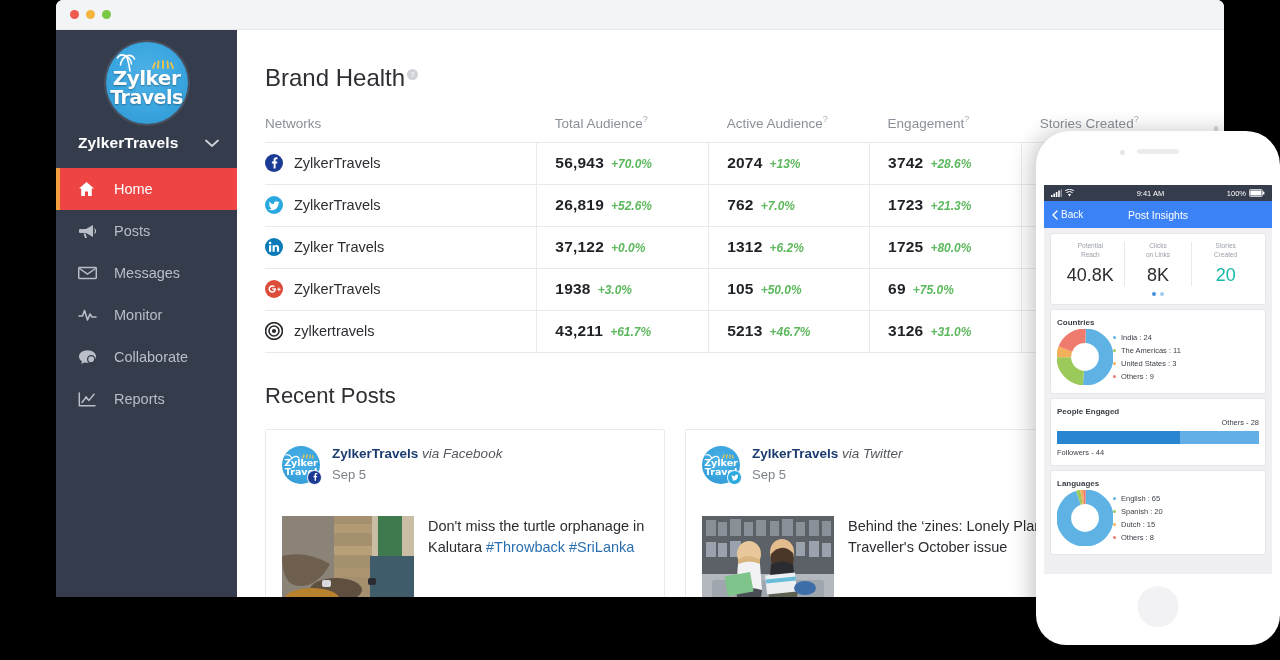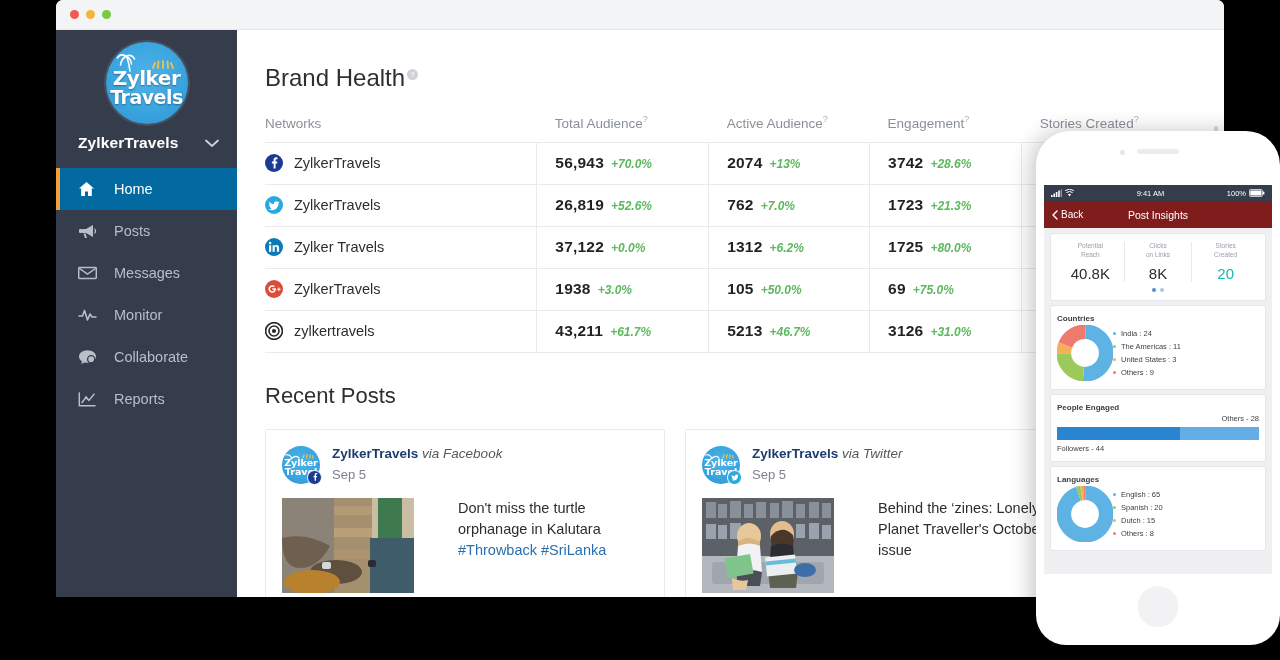--- a/index.html
+++ b/index.html
@@ -78,7 +78,7 @@
     align-items: center; justify-content: flex-start;
     color: #b9bec8;
   }
-  .mitem.active { background: #0369a1; color: #fff; }
+  .mitem.active { background: #ef4444; color: #fff; }
   .mitem.active .micon { color: #fff; }
   .mitem.active::before {
     content: ""; position: absolute; left: 0; top: 0; bottom: 0;

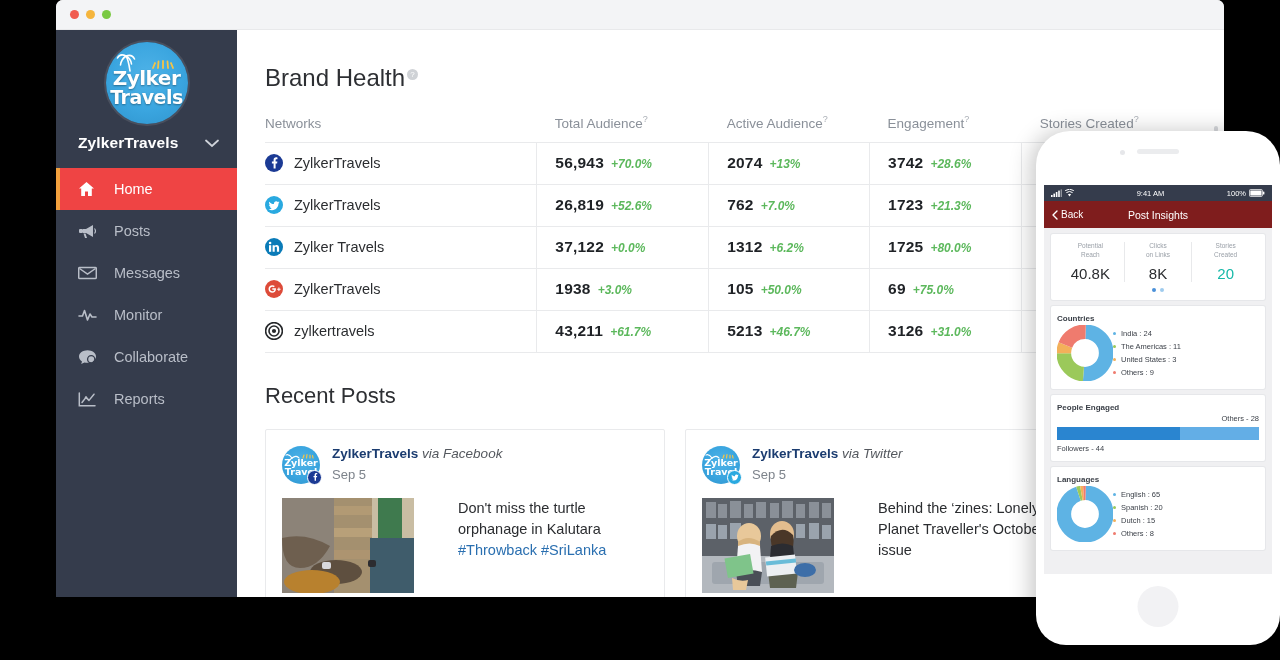--- a/index.html
+++ b/index.html
@@ -182,7 +182,7 @@
   }
   .p-status .left { display: flex; align-items: center; gap: 3px; }
   .p-nav {
-    height: 27px; background: #7f1d1d; color: #fff;
+    height: 27px; background: #3b82f6; color: #fff;
     display: flex; align-items: center; position: relative;
   }
   .p-nav .back { position: absolute; left: 8px; font-size: 10px; display: flex; align-items: center; gap: 3px; }

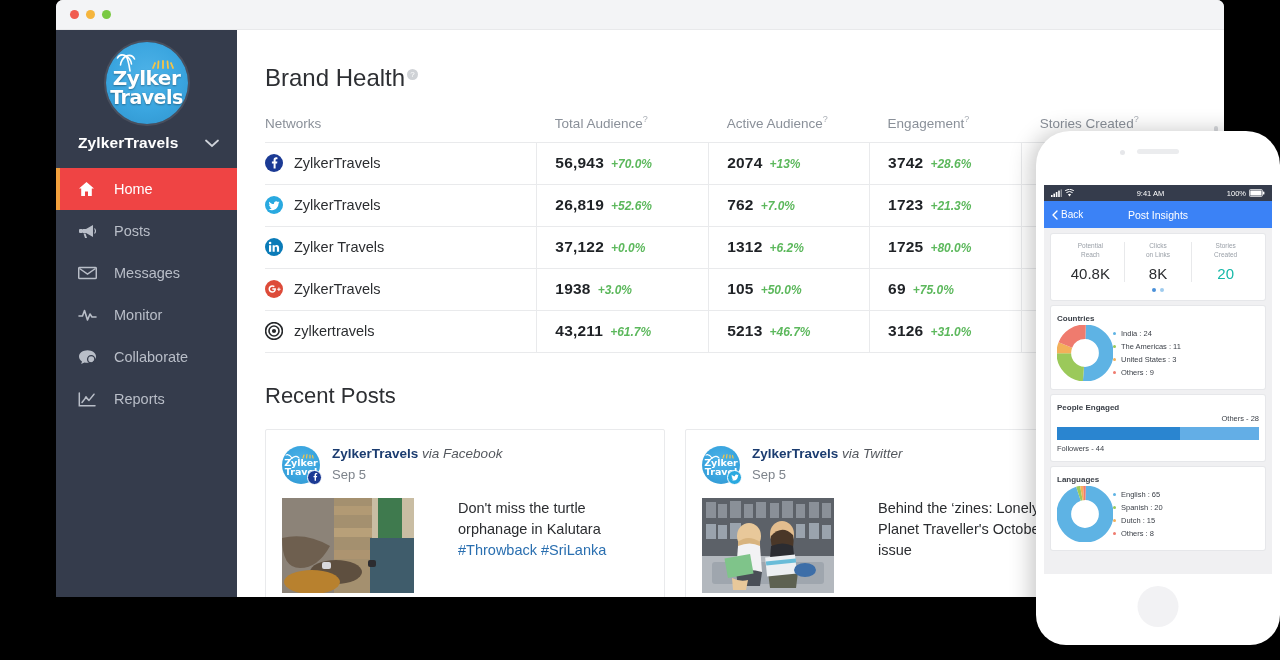--- a/index.html
+++ b/index.html
@@ -195,7 +195,7 @@
   .p-kpi { flex: 1; text-align: center; border-right: 1px solid #e8e9eb; }
   .p-kpi:last-child { border-right: none; }
   .p-kpi .kl { font-size: 6.5px; color: #9aa0a8; line-height: 1.35; }
-  .p-kpi .kv { font-size: 15px; color: #2b2d30; margin-top: 5px; font-weight: 500; }
+  .p-kpi .kv { font-size: 18px; color: #2b2d30; margin-top: 5px; font-weight: 500; }
   .p-kpi .kv.teal { color: #16b8a8; }
   .p-dots { display: flex; justify-content: center; gap: 4px; margin-top: 6px; }
   .p-dots i { width: 4px; height: 4px; border-radius: 50%; background: #4a90d9; display: block; }

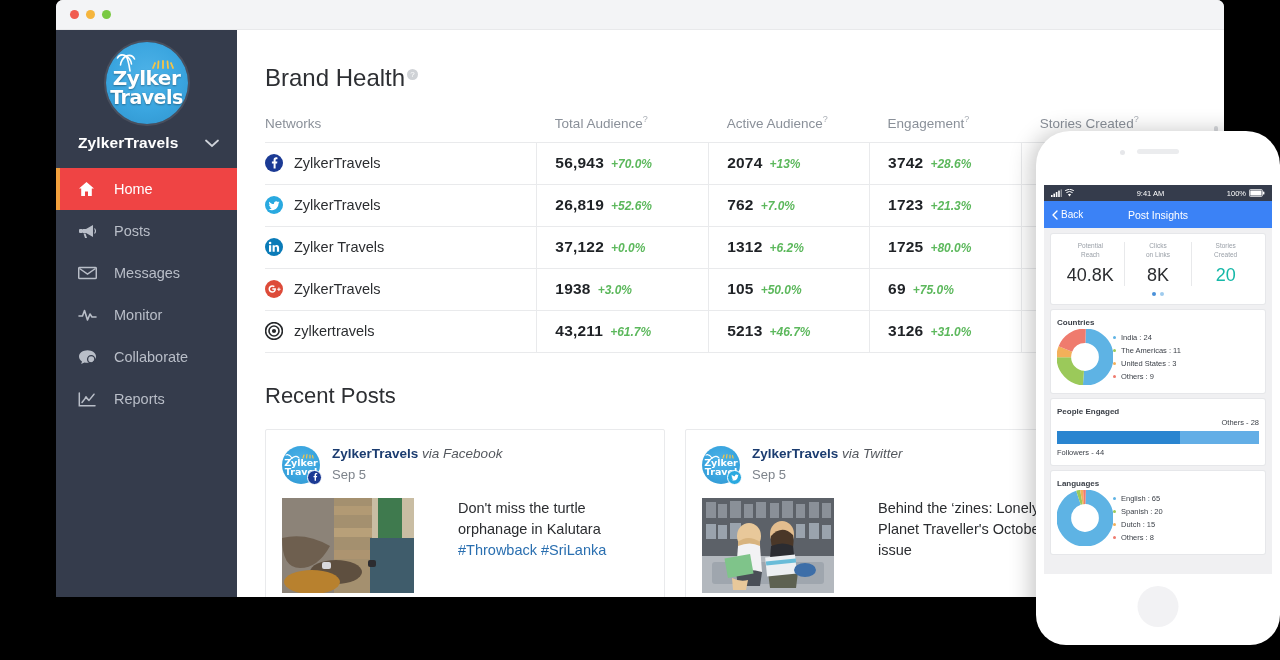--- a/index.html
+++ b/index.html
@@ -143,7 +143,7 @@
   .pmeta .pname { font-weight: bold; color: #1b3c70; }
   .pmeta .pvia { font-style: italic; color: #54585e; font-weight: normal; }
   .pmeta .pdate { font-size: 13px; color: #7d838b; margin-top: 6px; }
-  .pbody { display: flex; margin-top: 14px; gap: 30px; }
+  .pbody { display: flex; margin-top: 32px; }
   .pthumb { width: 132px; height: 95px; flex: 0 0 132px; margin-right: 14px; overflow: hidden; }
   .ptext { font-size: 14.5px; color: #2b2d30; line-height: 1.45; }
   .ptext a { color: #2a6fb0; text-decoration: none; }

